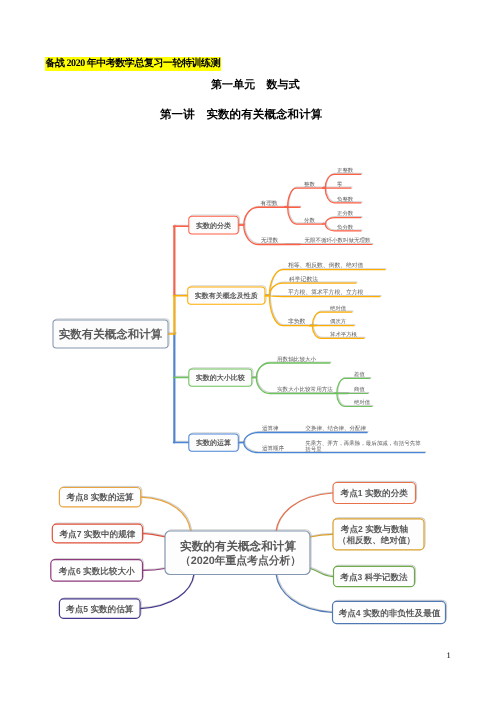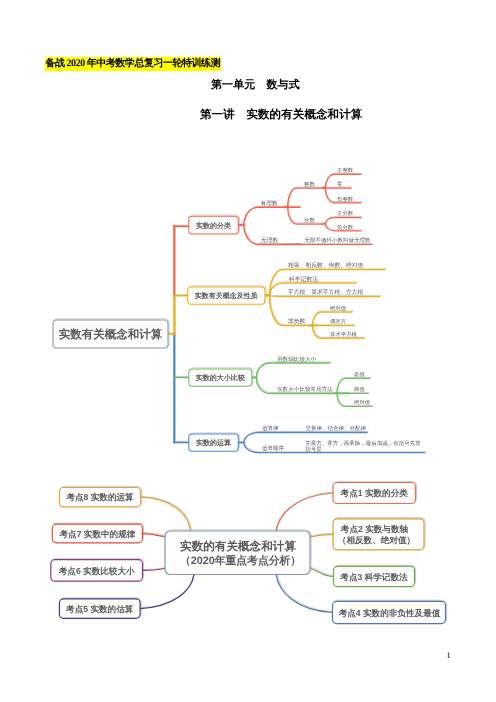--- a/index.html
+++ b/index.html
@@ -18,7 +18,7 @@
       letter-spacing:0.1px;line-height:16px;white-space:nowrap;}
   .sub2{position:absolute;left:160px;top:107px;color:#000;
       font-family:"Liberation Serif",serif;font-weight:bold;font-size:11.5px;
-      letter-spacing:0.1px;line-height:16px;white-space:nowrap;margin-left:40px;}
+      letter-spacing:0.1px;line-height:16px;white-space:nowrap;}
   .pageno{position:absolute;left:446.5px;top:650.5px;color:#000;
       font-family:"Liberation Serif",serif;font-size:8.5px;line-height:9px;}
 

